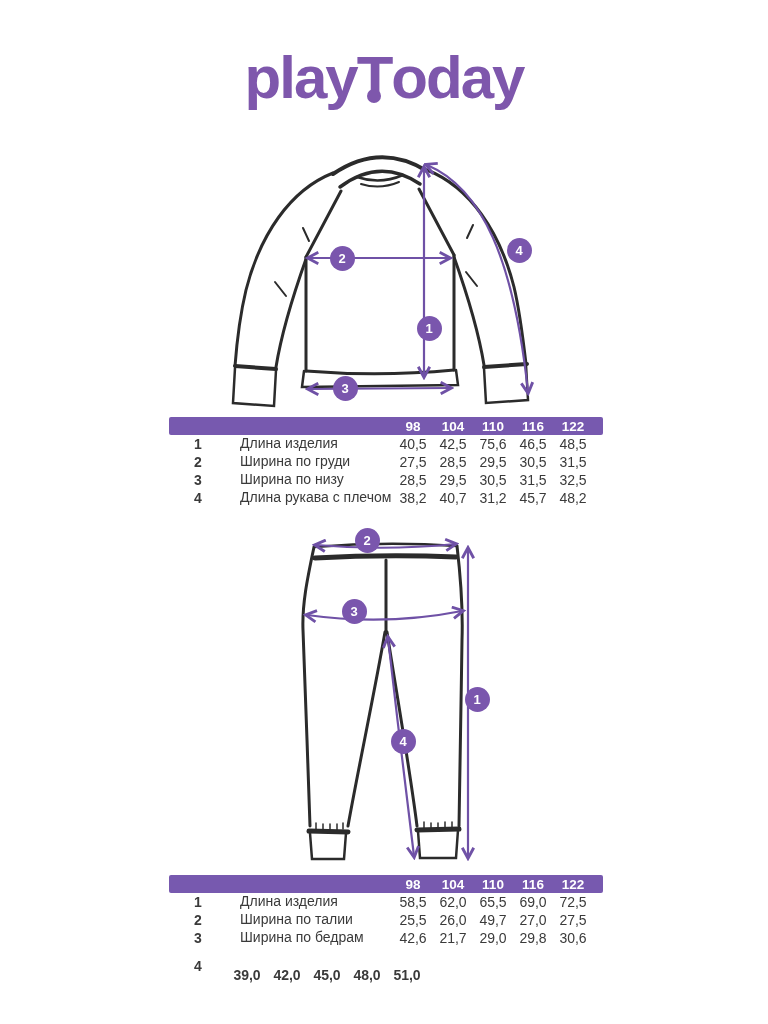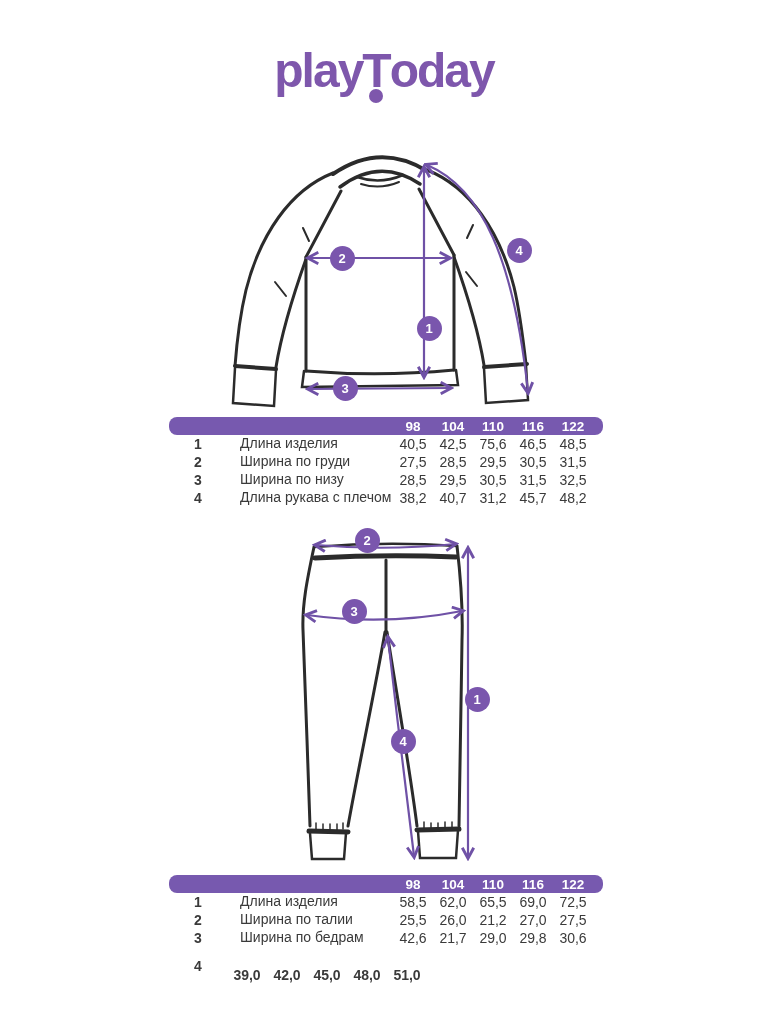--- a/index.html
+++ b/index.html
@@ -10,7 +10,7 @@
   
   .logo{
     position:absolute;top:42px;left:0;width:768px;text-align:center;
-    font-size:48px;font-weight:bold;letter-spacing:-2px;color:#7e57ac;
+    font-size:60px;font-weight:bold;letter-spacing:-2px;color:#7e57ac;
     line-height:1.2;
   }
   .logo-t{position:relative;display:inline-block;}

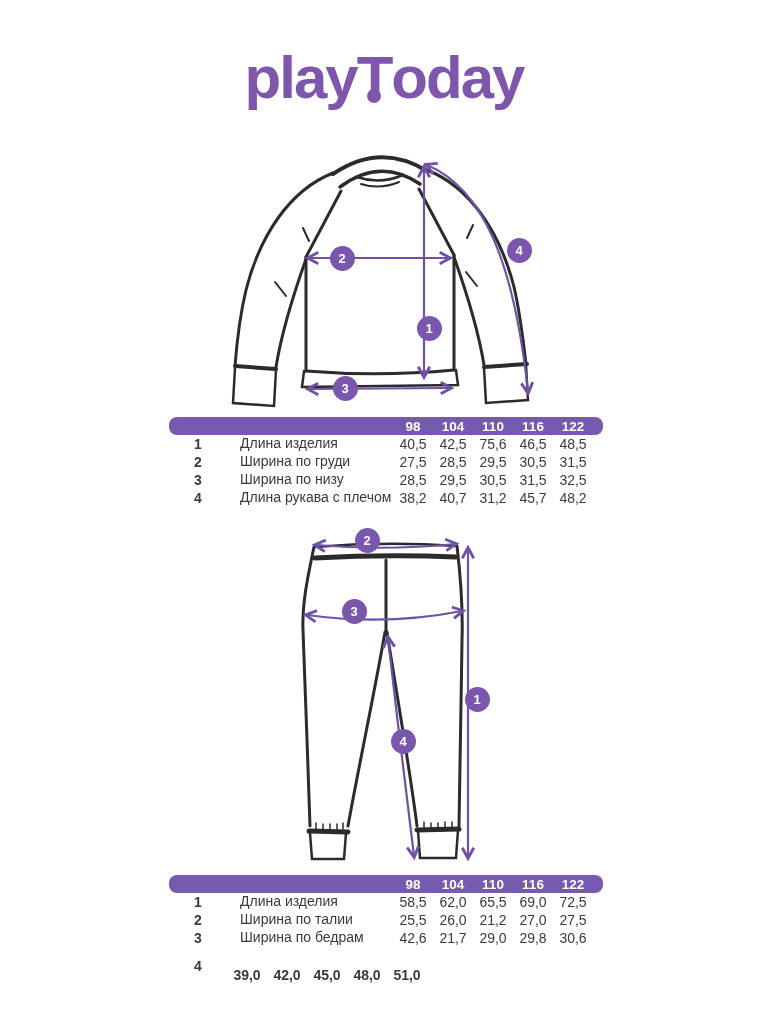--- a/index.html
+++ b/index.html
@@ -36,7 +36,7 @@
   .table-2{top:875px;}
   .thead{
     display:flex;align-items:center;height:18px;background:#7759af;
-    color:#ffffff;font-weight:bold;font-size:13.5px;border-radius:8px;
+    color:#ffffff;font-weight:bold;font-size:13.5px;border-radius:2px;
   }
   .trow{display:flex;align-items:center;min-height:18px;}
   .col-num{width:58px;text-align:center;font-weight:bold;flex:none;}

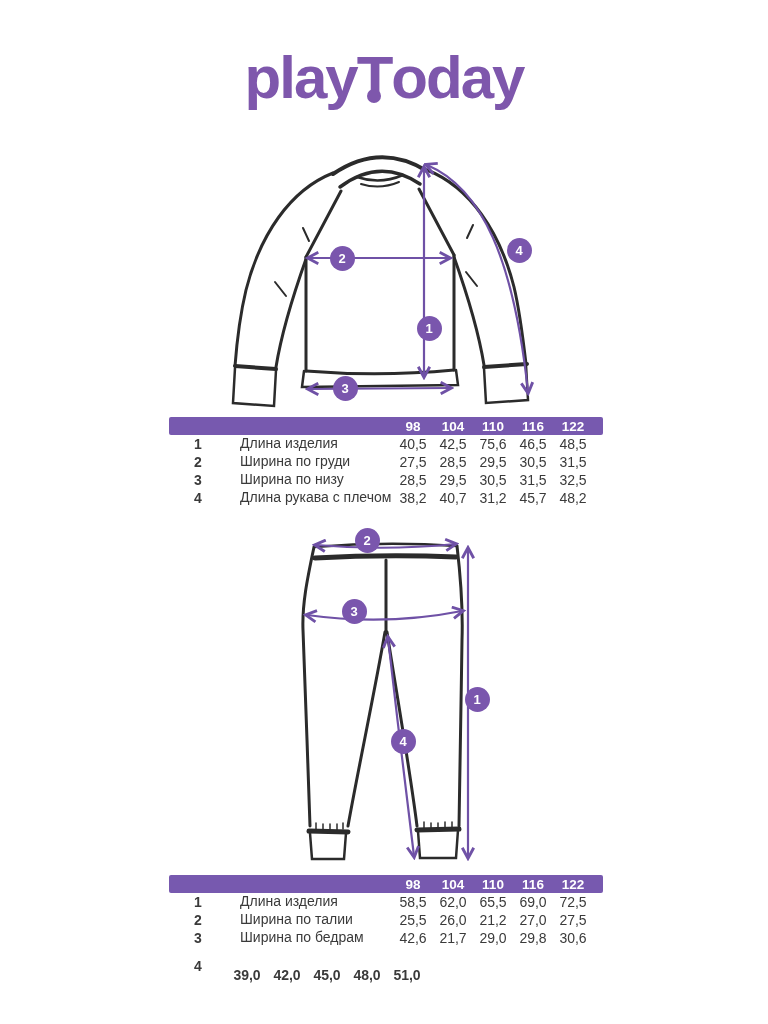--- a/index.html
+++ b/index.html
@@ -215,7 +215,7 @@
       <div class="col-label">Ширина по талии</div>
       <div class="col-val">25,5</div>
       <div class="col-val">26,0</div>
-      <div class="col-val">21,2</div>
+      <div class="col-val">49,7</div>
       <div class="col-val">27,0</div>
       <div class="col-val">27,5</div>
     </div>

